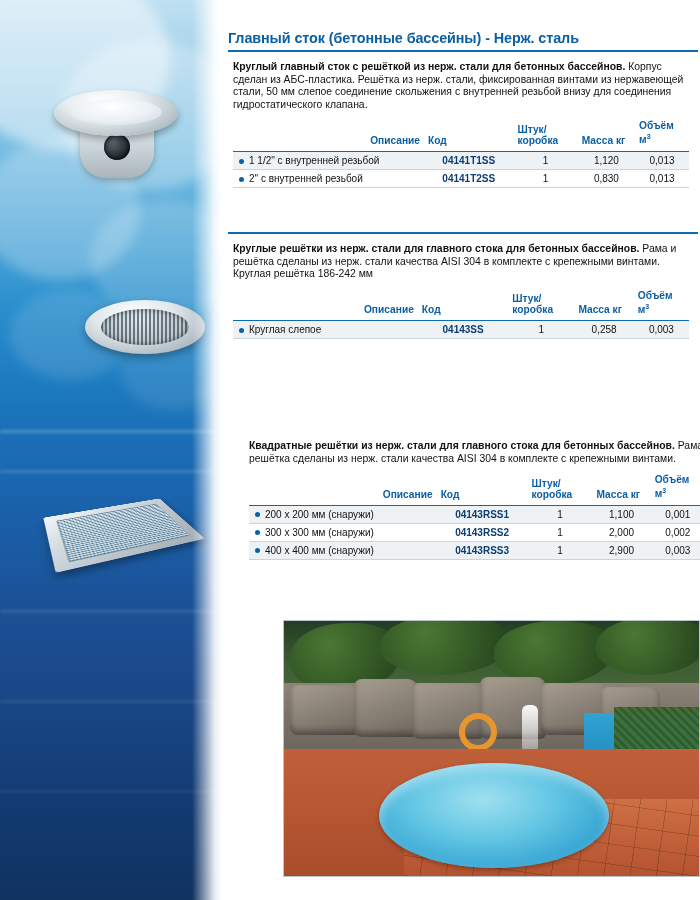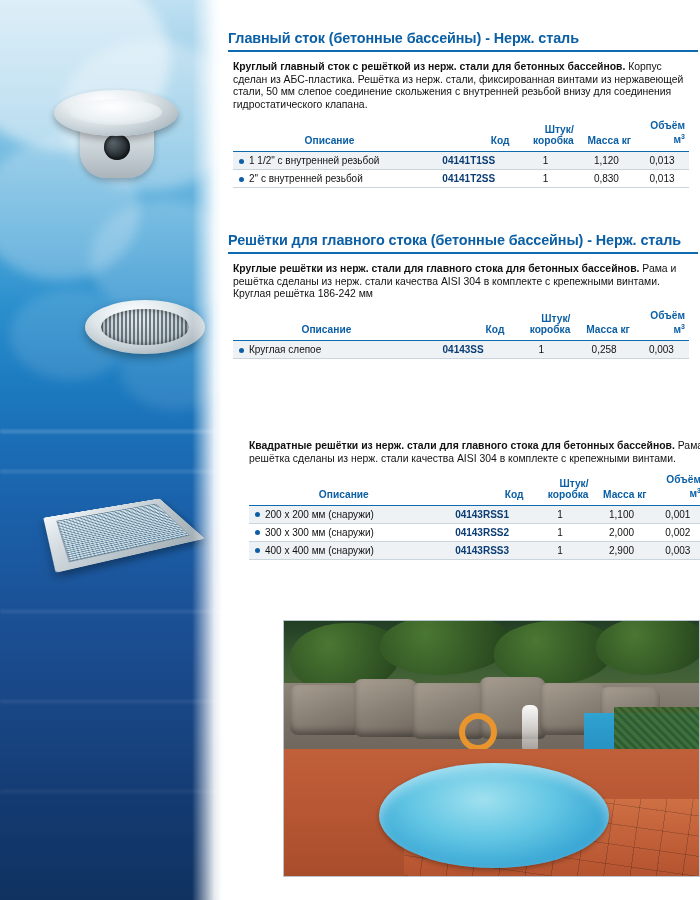--- a/index.html
+++ b/index.html
@@ -214,7 +214,7 @@
     font-size: 10.2px;
     padding: 1px 4px 5px 4px;
     vertical-align: bottom;
-    text-align: right;
+    text-align: left;
     line-height: 11px;
   }
   table.spec th.desc-h {

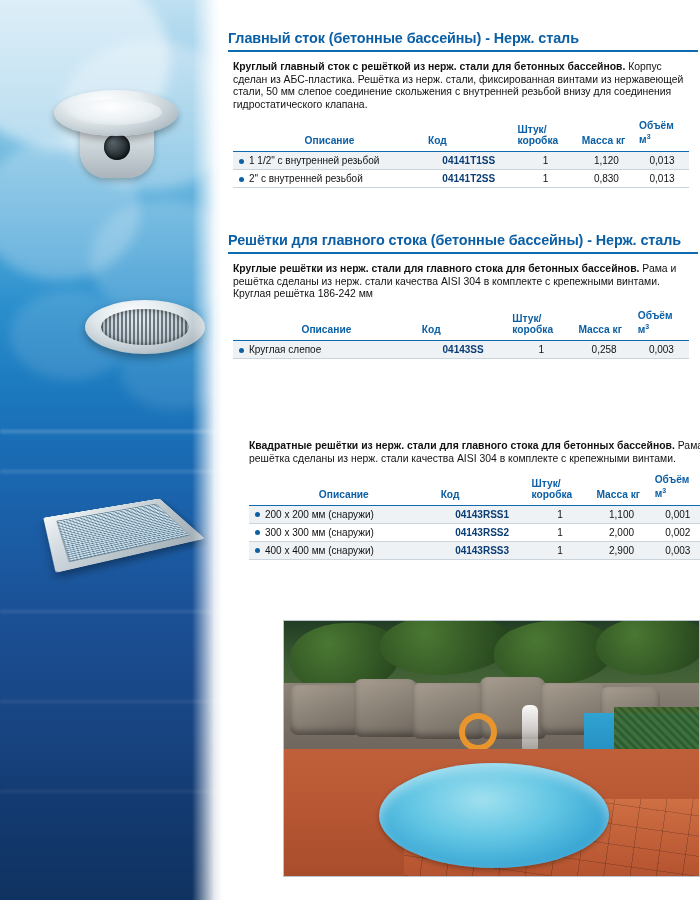--- a/index.html
+++ b/index.html
@@ -218,7 +218,7 @@
     line-height: 11px;
   }
   table.spec th.desc-h {
-    text-align: center;
+    text-align: right;
     padding-left: 6px;
     margin-left: 32px;
   }

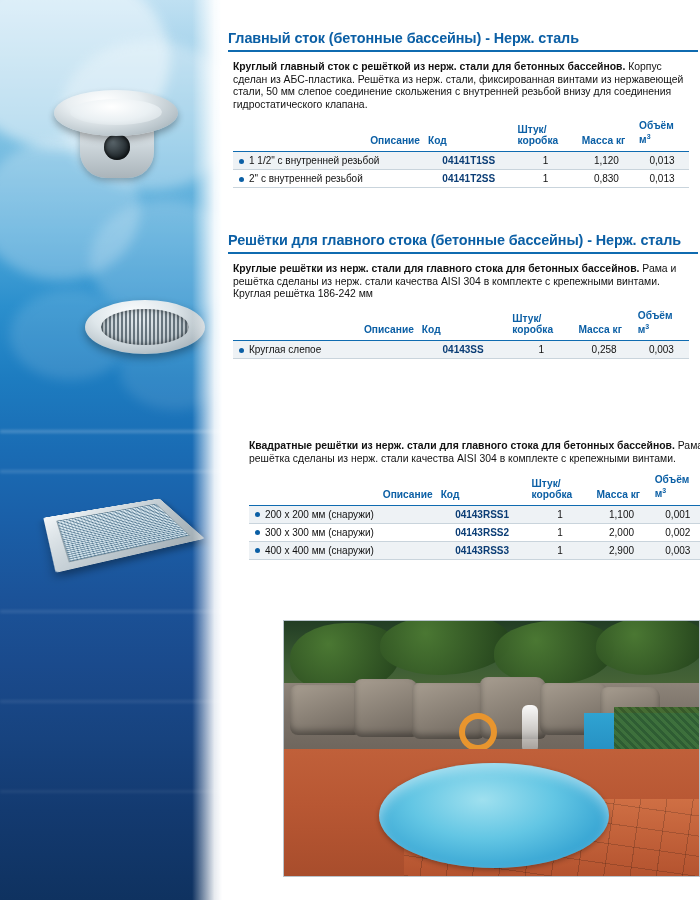--- a/index.html
+++ b/index.html
@@ -408,7 +408,6 @@
     </div>
 
     <div class="block-2">
-      <div class="section-title">Решётки для главного стока (бетонные бассейны) - Нерж. сталь</div>
       <div class="title-rule"></div>
       <p class="para"><b>Круглые решётки из нерж. стали для главного стока для бетонных бассейнов.</b><span> Рама и решётка сделаны из нерж. стали качества AISI 304 в комплекте с крепежными винтами. Круглая решётка 186-242 мм</span></p>
 

